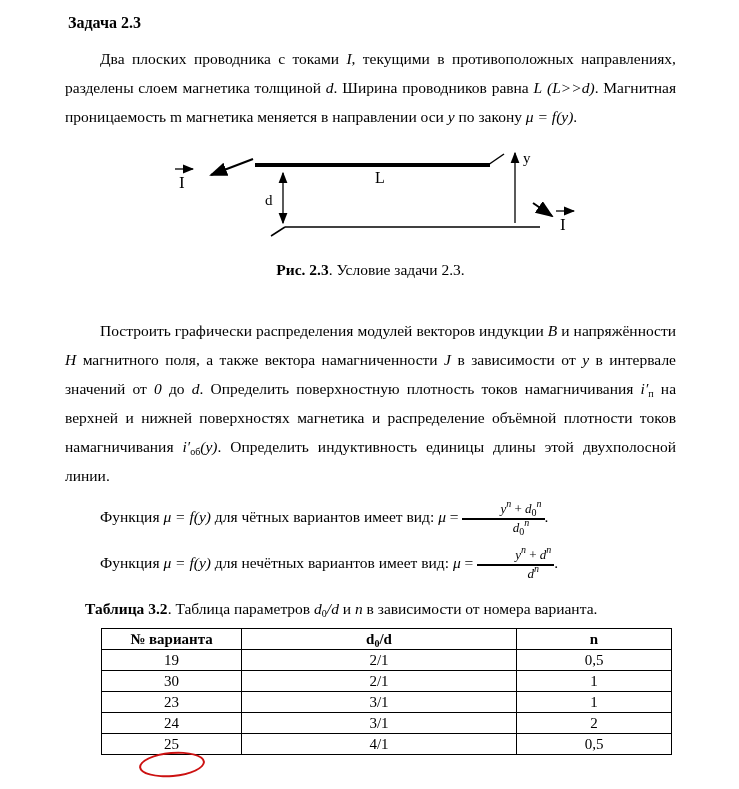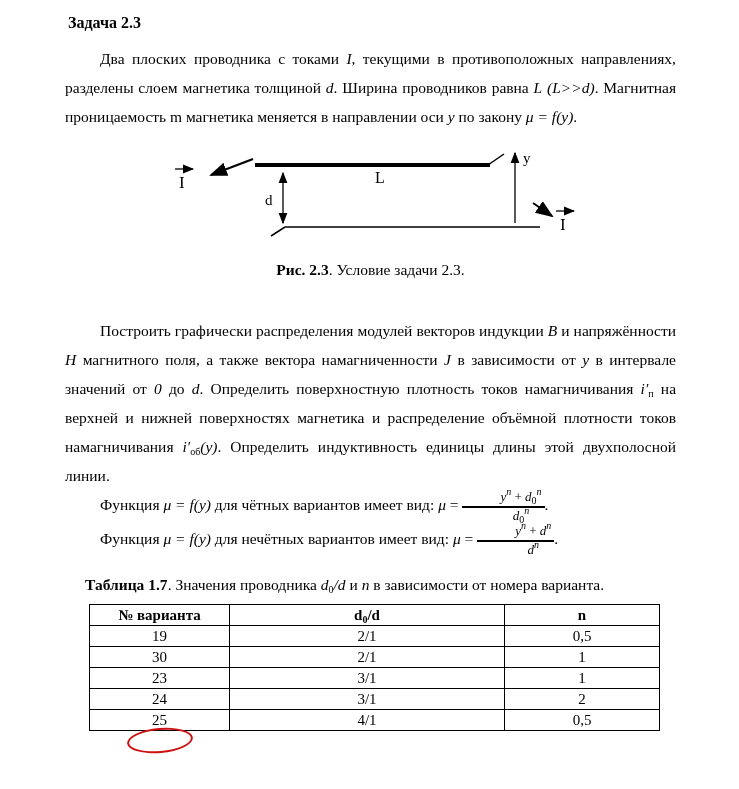--- a/index.html
+++ b/index.html
@@ -20,7 +20,7 @@
   .figure svg { display:block; }
   .fig-caption { text-align:center; font-size:15.5px; line-height:29px; margin-top:16px; }
   .task { margin-top:32px; }
-  .formula { font-size:15.5px; line-height:30px; text-indent:35px; white-space:normal; }
+  .formula { font-size:15.5px; line-height:30px; text-indent:35px; margin-top:12px; white-space:normal; }
   .frac { display:inline-block; vertical-align:-10px; text-align:center; font-size:13px; line-height:1.15; }
   .frac .num { display:block; border-bottom:2px solid #000000; padding:0 3px 1px; }
   .frac .den { display:block; padding:1px 3px 0; }

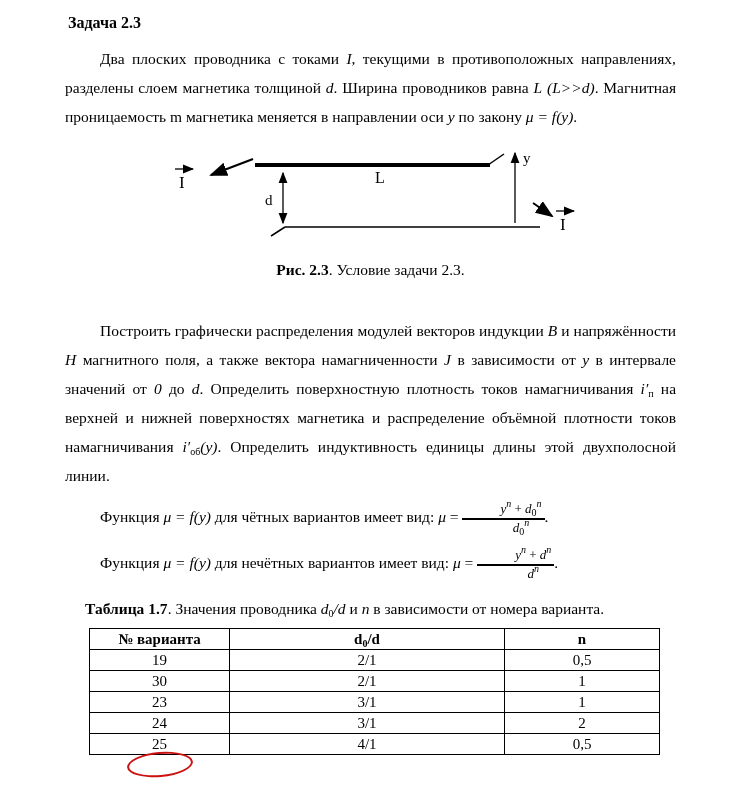--- a/index.html
+++ b/index.html
@@ -88,7 +88,7 @@
 
   <p class="formula"><span><span>Функция </span><span class="i">μ = f(y)</span><span> для нечётных вариантов имеет вид: </span><span class="i">μ</span><span> = </span></span><span class="frac"><span class="num"><span class="i">y</span><span class="sup i">n</span><span> + </span><span class="i">d</span><span class="sup i">n</span></span><span class="den"><span class="i">d</span><span class="sup i">n</span></span></span><span>.</span></p>
 
-  <p class="table-caption"><span class="b">Таблица 1.7</span><span>. Значения проводника </span><span class="i">d</span><span class="sub">0</span><span class="i">/d</span><span> и </span><span class="i">n</span><span> в зависимости от номера варианта.</span></p>
+  <p class="table-caption"><span class="b">Таблица 3.2</span><span>. Значения проводника </span><span class="i">d</span><span class="sub">0</span><span class="i">/d</span><span> и </span><span class="i">n</span><span> в зависимости от номера варианта.</span></p>
 
   <div class="table-wrap">
     <table>

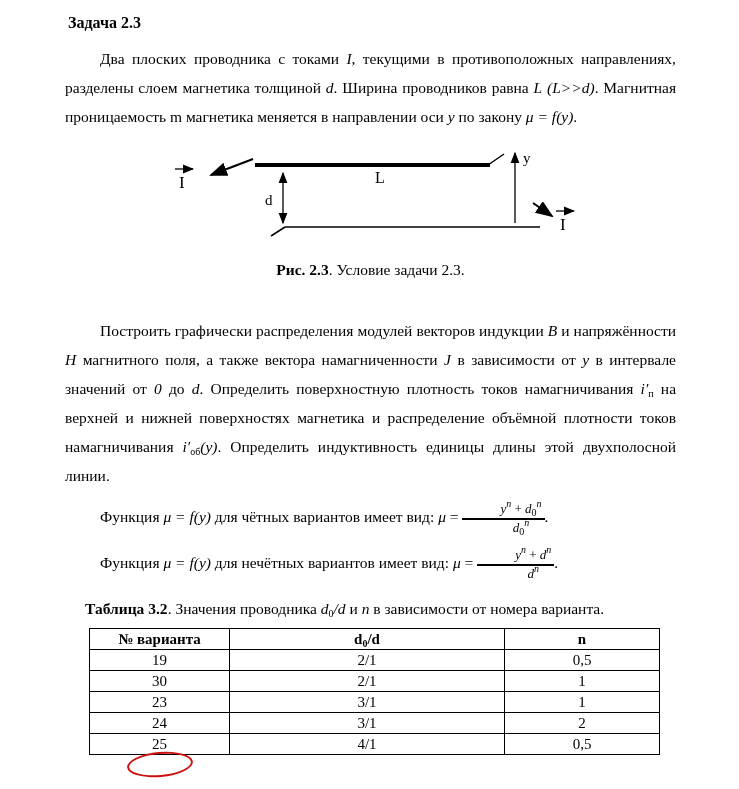--- a/index.html
+++ b/index.html
@@ -88,7 +88,7 @@
 
   <p class="formula"><span><span>Функция </span><span class="i">μ = f(y)</span><span> для нечётных вариантов имеет вид: </span><span class="i">μ</span><span> = </span></span><span class="frac"><span class="num"><span class="i">y</span><span class="sup i">n</span><span> + </span><span class="i">d</span><span class="sup i">n</span></span><span class="den"><span class="i">d</span><span class="sup i">n</span></span></span><span>.</span></p>
 
-  <p class="table-caption"><span class="b">Таблица 3.2</span><span>. Значения проводника </span><span class="i">d</span><span class="sub">0</span><span class="i">/d</span><span> и </span><span class="i">n</span><span> в зависимости от номера варианта.</span></p>
+  <p class="table-caption"><span class="b">Таблица 3.2</span><span>. Таблица параметров </span><span class="i">d</span><span class="sub">0</span><span class="i">/d</span><span> и </span><span class="i">n</span><span> в зависимости от номера варианта.</span></p>
 
   <div class="table-wrap">
     <table>

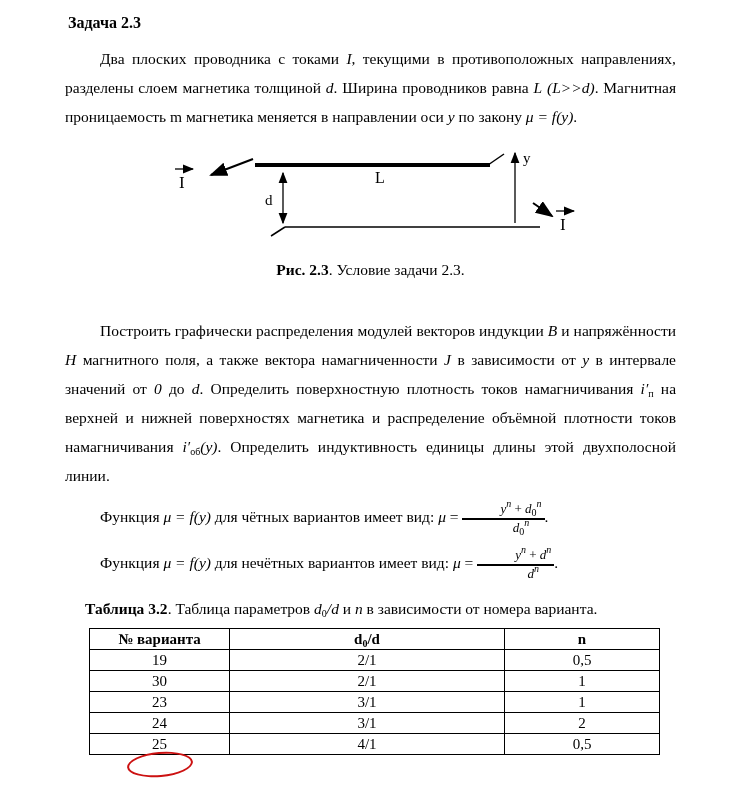--- a/index.html
+++ b/index.html
@@ -25,7 +25,7 @@
   .frac .num { display:block; border-bottom:2px solid #000000; padding:0 3px 1px; }
   .frac .den { display:block; padding:1px 3px 0; }
   .table-caption { font-size:15.5px; line-height:22px; margin:16px 0 0 20px; }
-  .table-wrap { position:relative; margin:8px 0 0 24px; width:570px; }
+  .table-wrap { position:relative; margin:8px 0 0 36px; width:570px; }
   table { border-collapse:collapse; width:570px; table-layout:fixed; }
   th, td {
     border:1px solid #000; text-align:center; font-size:15px;

